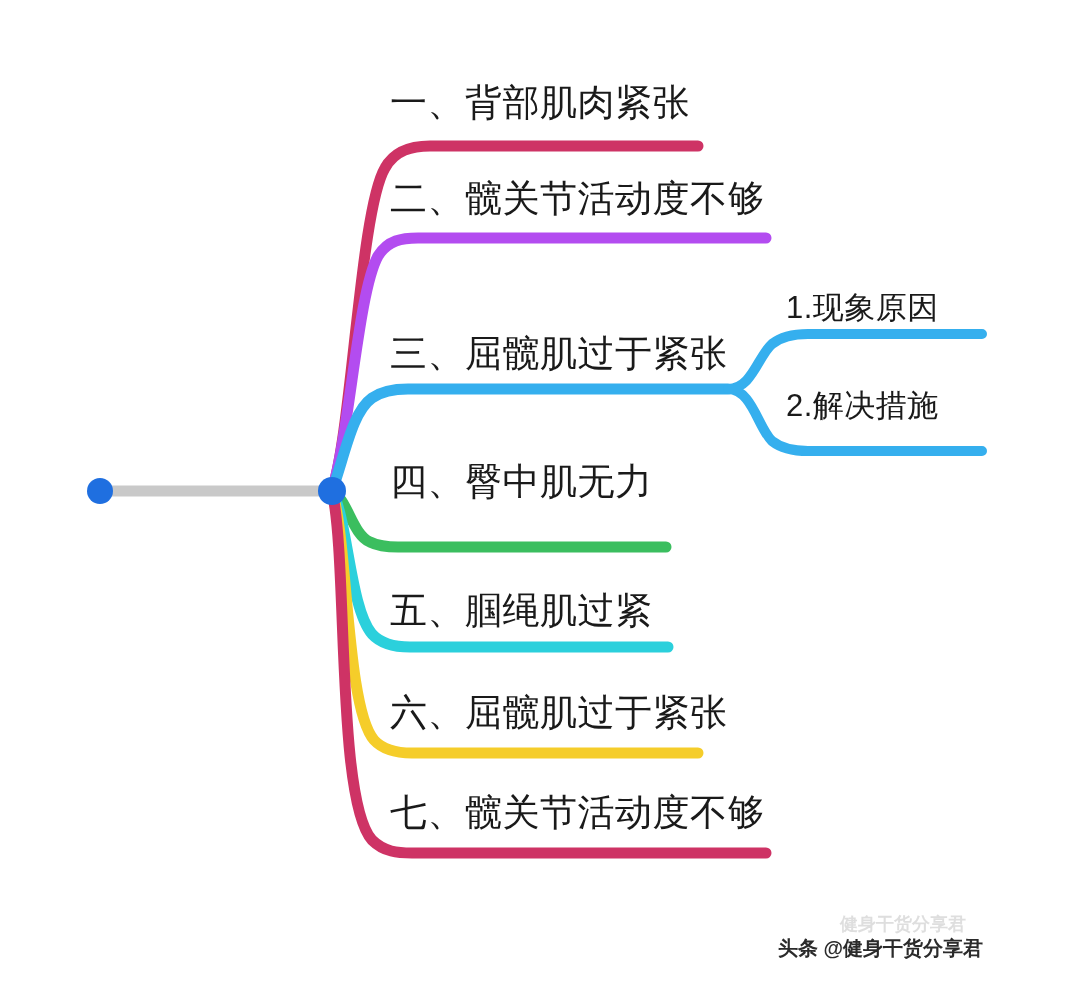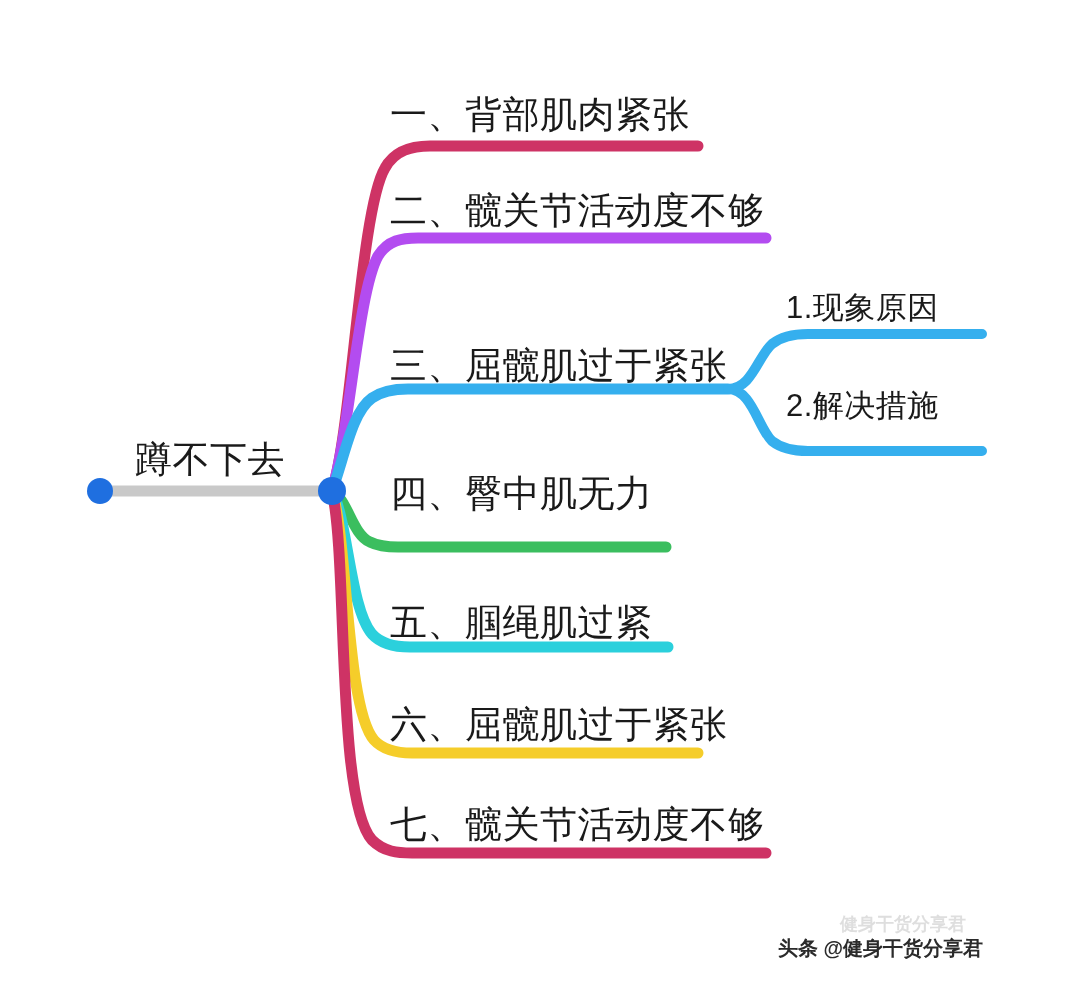--- a/index.html
+++ b/index.html
@@ -39,7 +39,6 @@
   }
   .branch-label {
     font-size: 37px;
-    margin-top: 12px;
   }
   .sub-label {
     font-size: 31px;

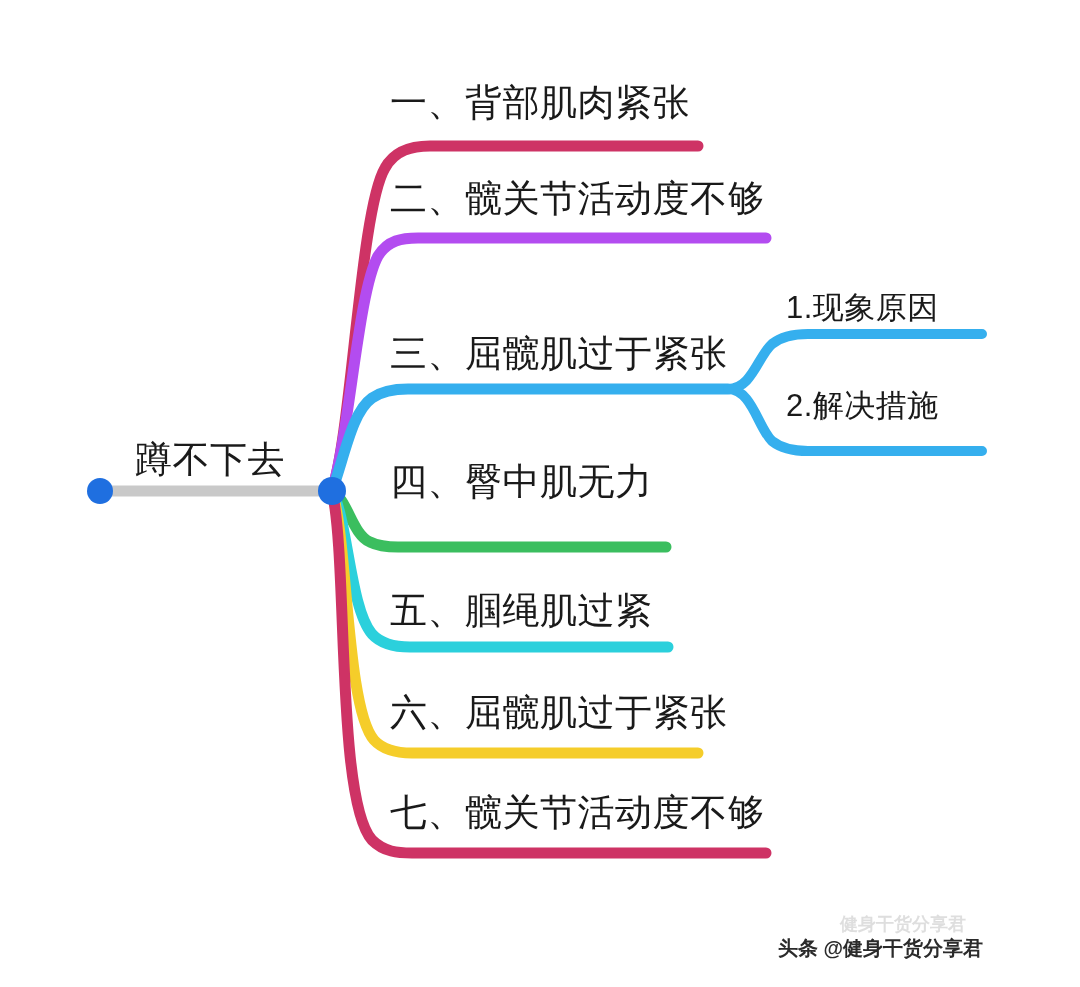--- a/index.html
+++ b/index.html
@@ -90,7 +90,6 @@
     <circle cx="332" cy="491" r="14" fill="#1f6fe0"></circle>
   </svg>
 
-  <div class="node-label root-label" style="left:135px; top:441px;">蹲不下去</div>
 
   <div class="node-label branch-label" style="left:390px; top:84px;">一、背部肌肉紧张</div>
 

